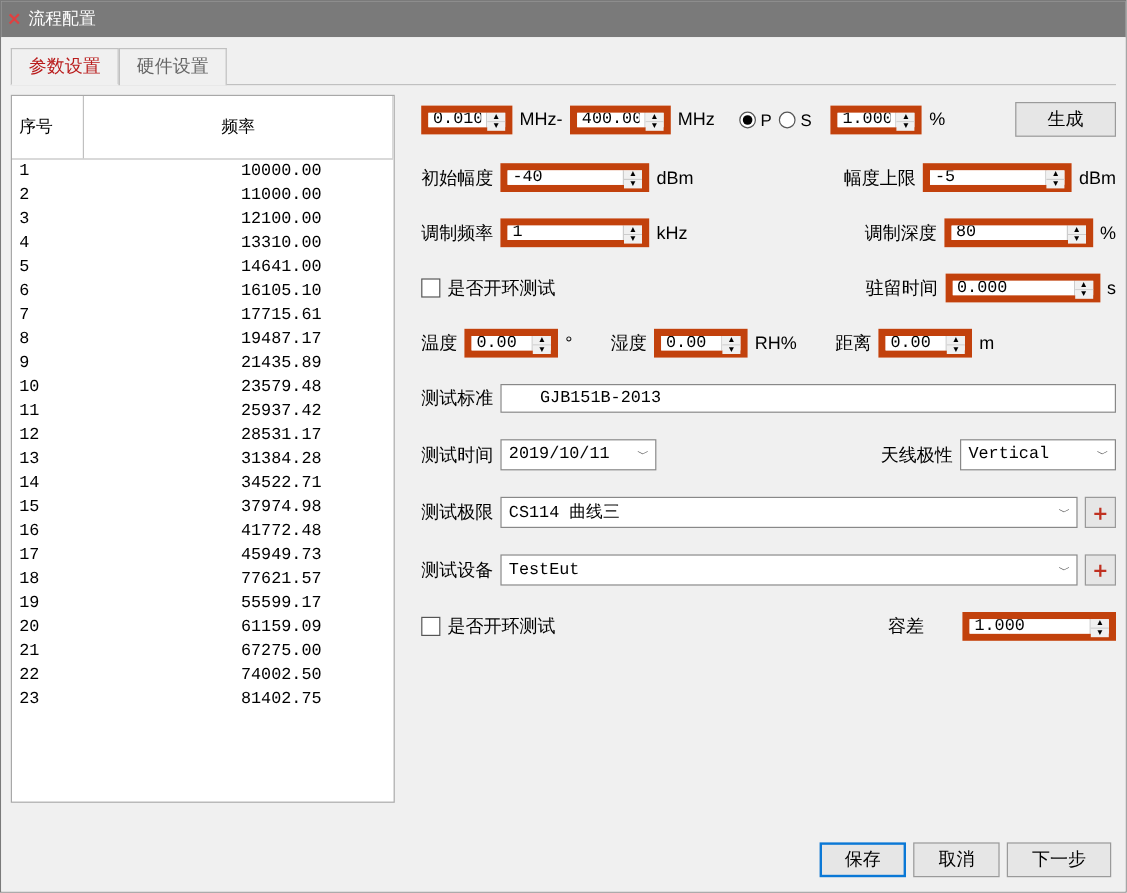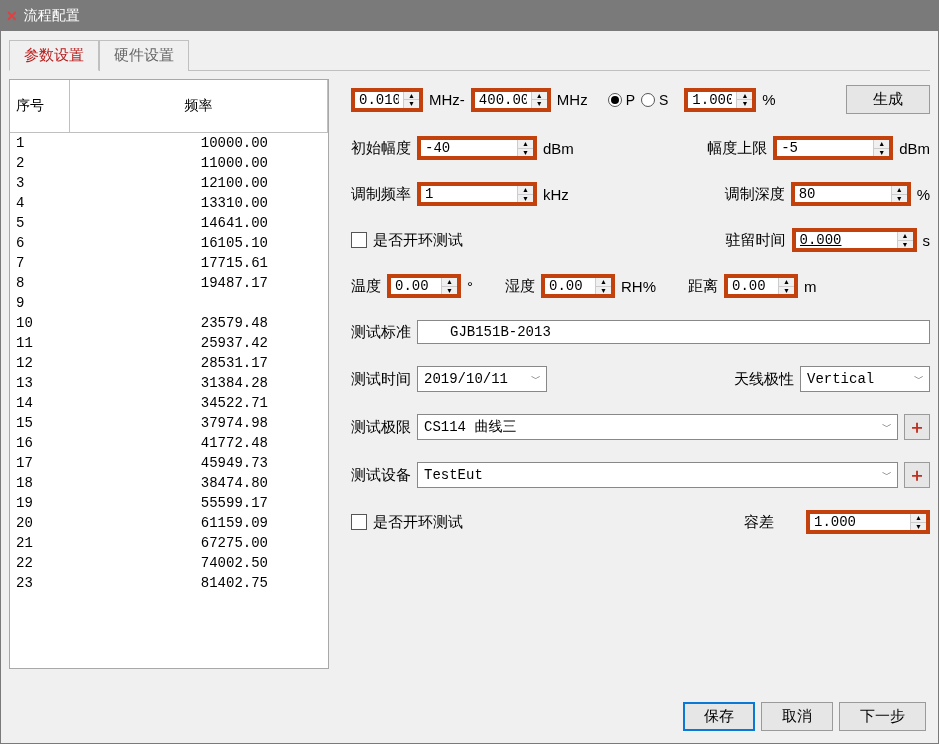--- a/index.html
+++ b/index.html
@@ -116,7 +116,7 @@
 
     .spinner {
       display: inline-flex;
-      border: 4px solid #c2410c;
+      border: 6px solid #c2410c;
       background: #fff;
       height: 24px;
     }

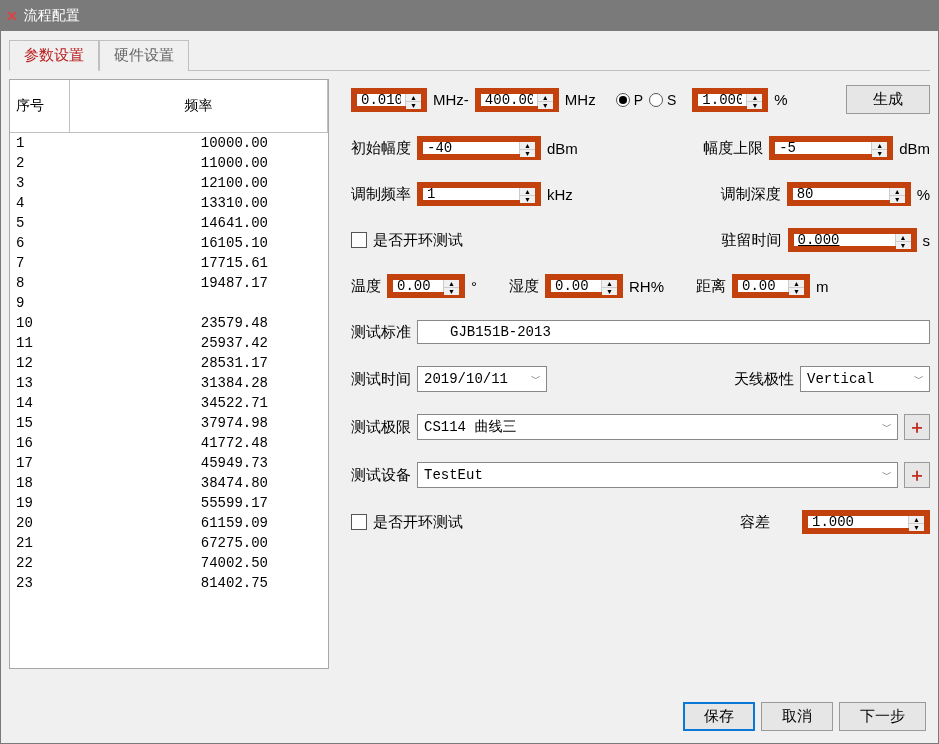--- a/index.html
+++ b/index.html
@@ -435,7 +435,7 @@
           <span class="spacer"></span>
           <span class="lbl">驻留时间</span>
           <div class="spinner">
-            <input style="width: 101px; text-decoration: underline;" value="0.000">
+            <input style="width: 101px;" value="0.000">
             <div class="spin-btns">
                 <span>▲</span>
                 <span>▼</span>

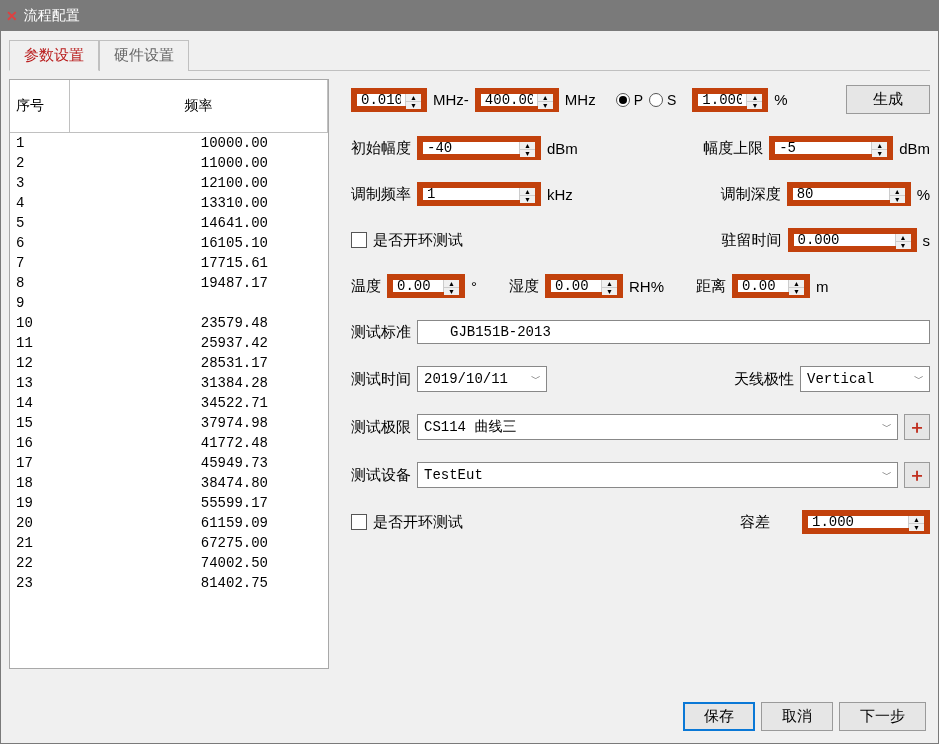--- a/index.html
+++ b/index.html
@@ -282,6 +282,7 @@
             </div>
             <div class="tr">
               <div class="td col-idx">9</div>
+              <div class="td col-freq">21435.89</div>
             </div>
             <div class="tr">
               <div class="td col-idx">10</div>

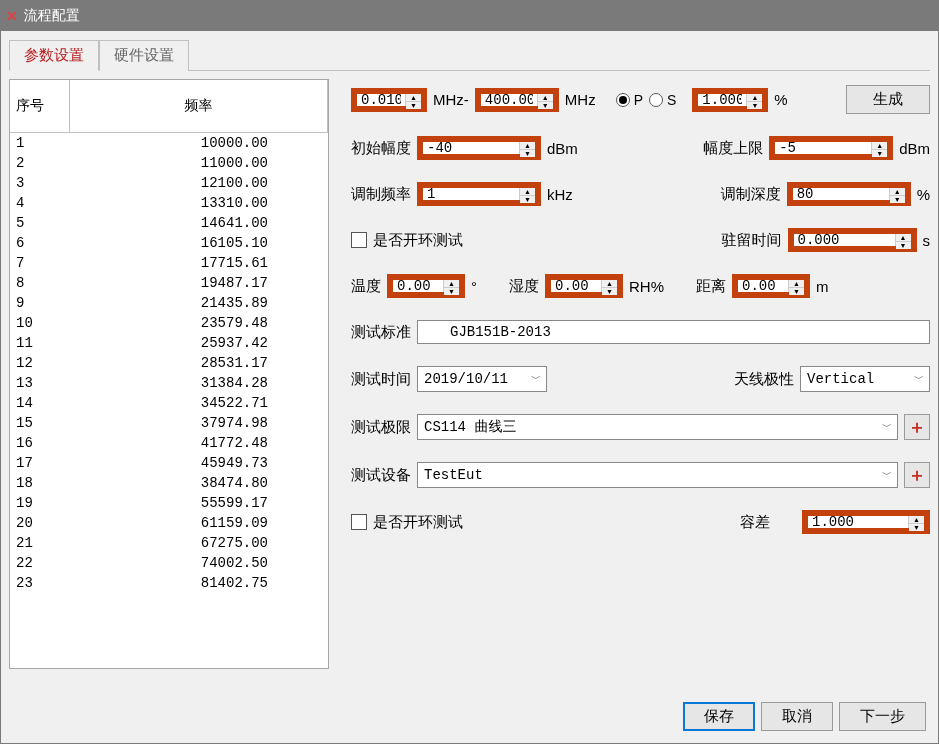--- a/index.html
+++ b/index.html
@@ -318,7 +318,7 @@
             </div>
             <div class="tr">
               <div class="td col-idx">18</div>
-              <div class="td col-freq">38474.80</div>
+              <div class="td col-freq">77621.57</div>
             </div>
             <div class="tr">
               <div class="td col-idx">19</div>

